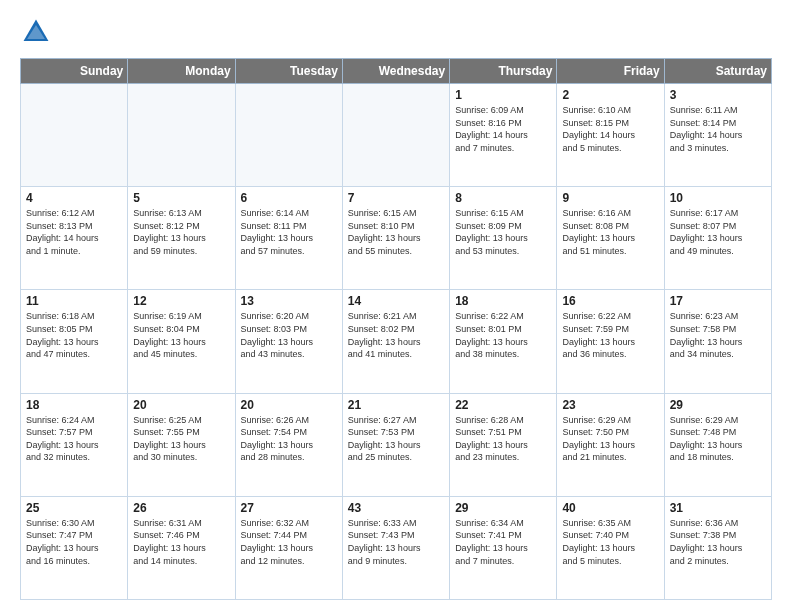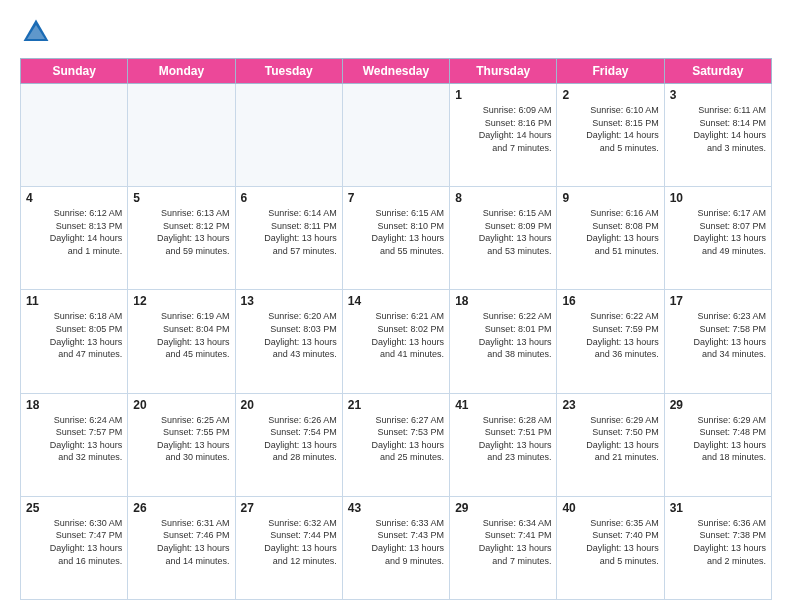--- a/index.html
+++ b/index.html
@@ -61,12 +61,12 @@
       table-layout: fixed;
     }
     .calendar th {
-      background: #ec4899;
+      background: #737373;
       color: #fff;
       font-size: 12px;
       font-weight: bold;
       padding: 5px 4px;
-      text-align: center;
+      text-align: right;
       border: 1px solid #a0b8d0;
     }
     .calendar td {

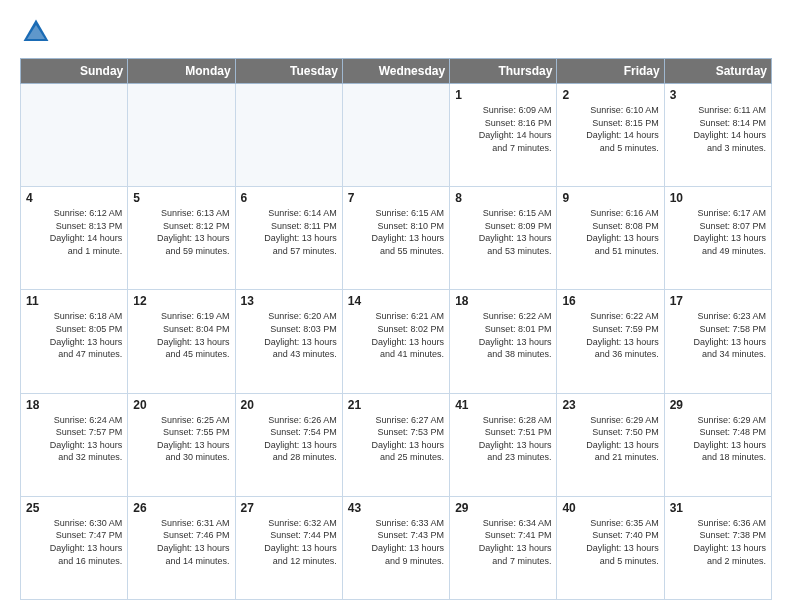--- a/index.html
+++ b/index.html
@@ -95,7 +95,6 @@
       font-size: 9px;
       color: #333;
       line-height: 1.4;
-      text-align: right;
     }
   </style>
 </head>

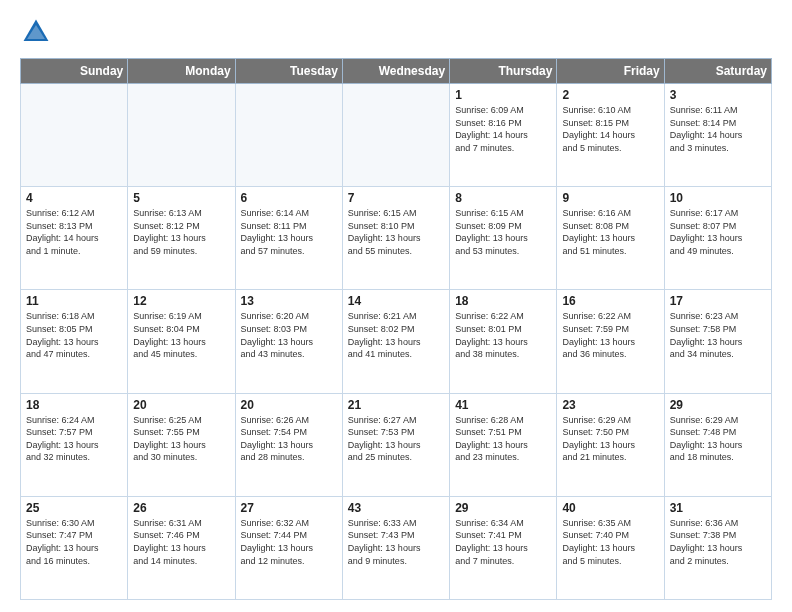--- a/index.html
+++ b/index.html
@@ -227,7 +227,7 @@
             <div class="day-detail">Sunrise: 6:27 AM<br>Sunset: 7:53 PM<br>Daylight: 13 hours<br>and 25 minutes.</div>
           </td>
           <td>
-            <span class="day-num">41</span>
+            <span class="day-num">22</span>
             <div class="day-detail">Sunrise: 6:28 AM<br>Sunset: 7:51 PM<br>Daylight: 13 hours<br>and 23 minutes.</div>
           </td>
           <td>

